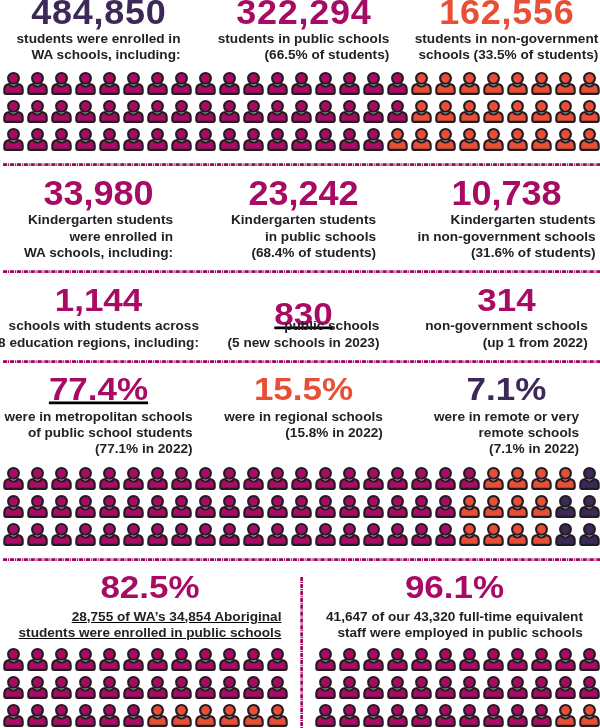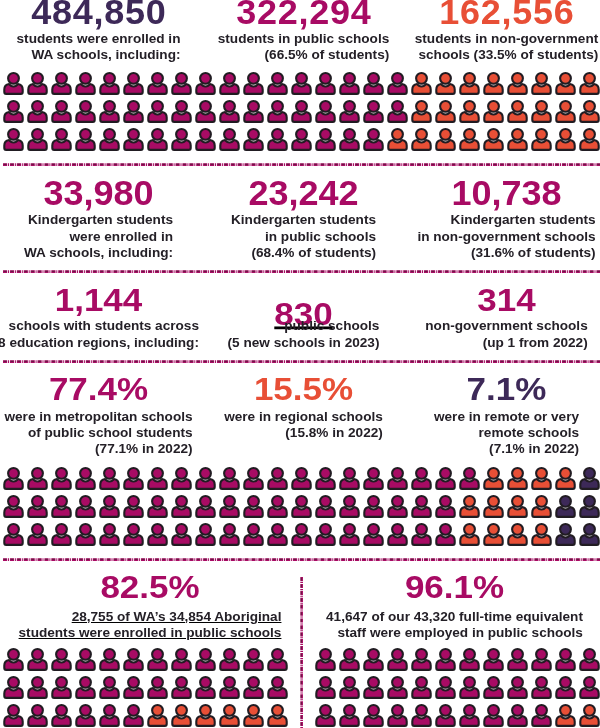--- a/index.html
+++ b/index.html
@@ -518,7 +518,7 @@
     </svg>
     <div class="section sml" id="sec-school-location" style="top:372.5px;">
       <div class="col" style="left:98.5px;">
-        <div class="numwrap" style="top:-0.1px;">
+        <div class="numwrap" style="top:-0.1px;text-decoration:underline;">
           <span class="bignum n-magenta">77.4%</span>
         </div>
         <div class="caps" style="top:36.4px;">

